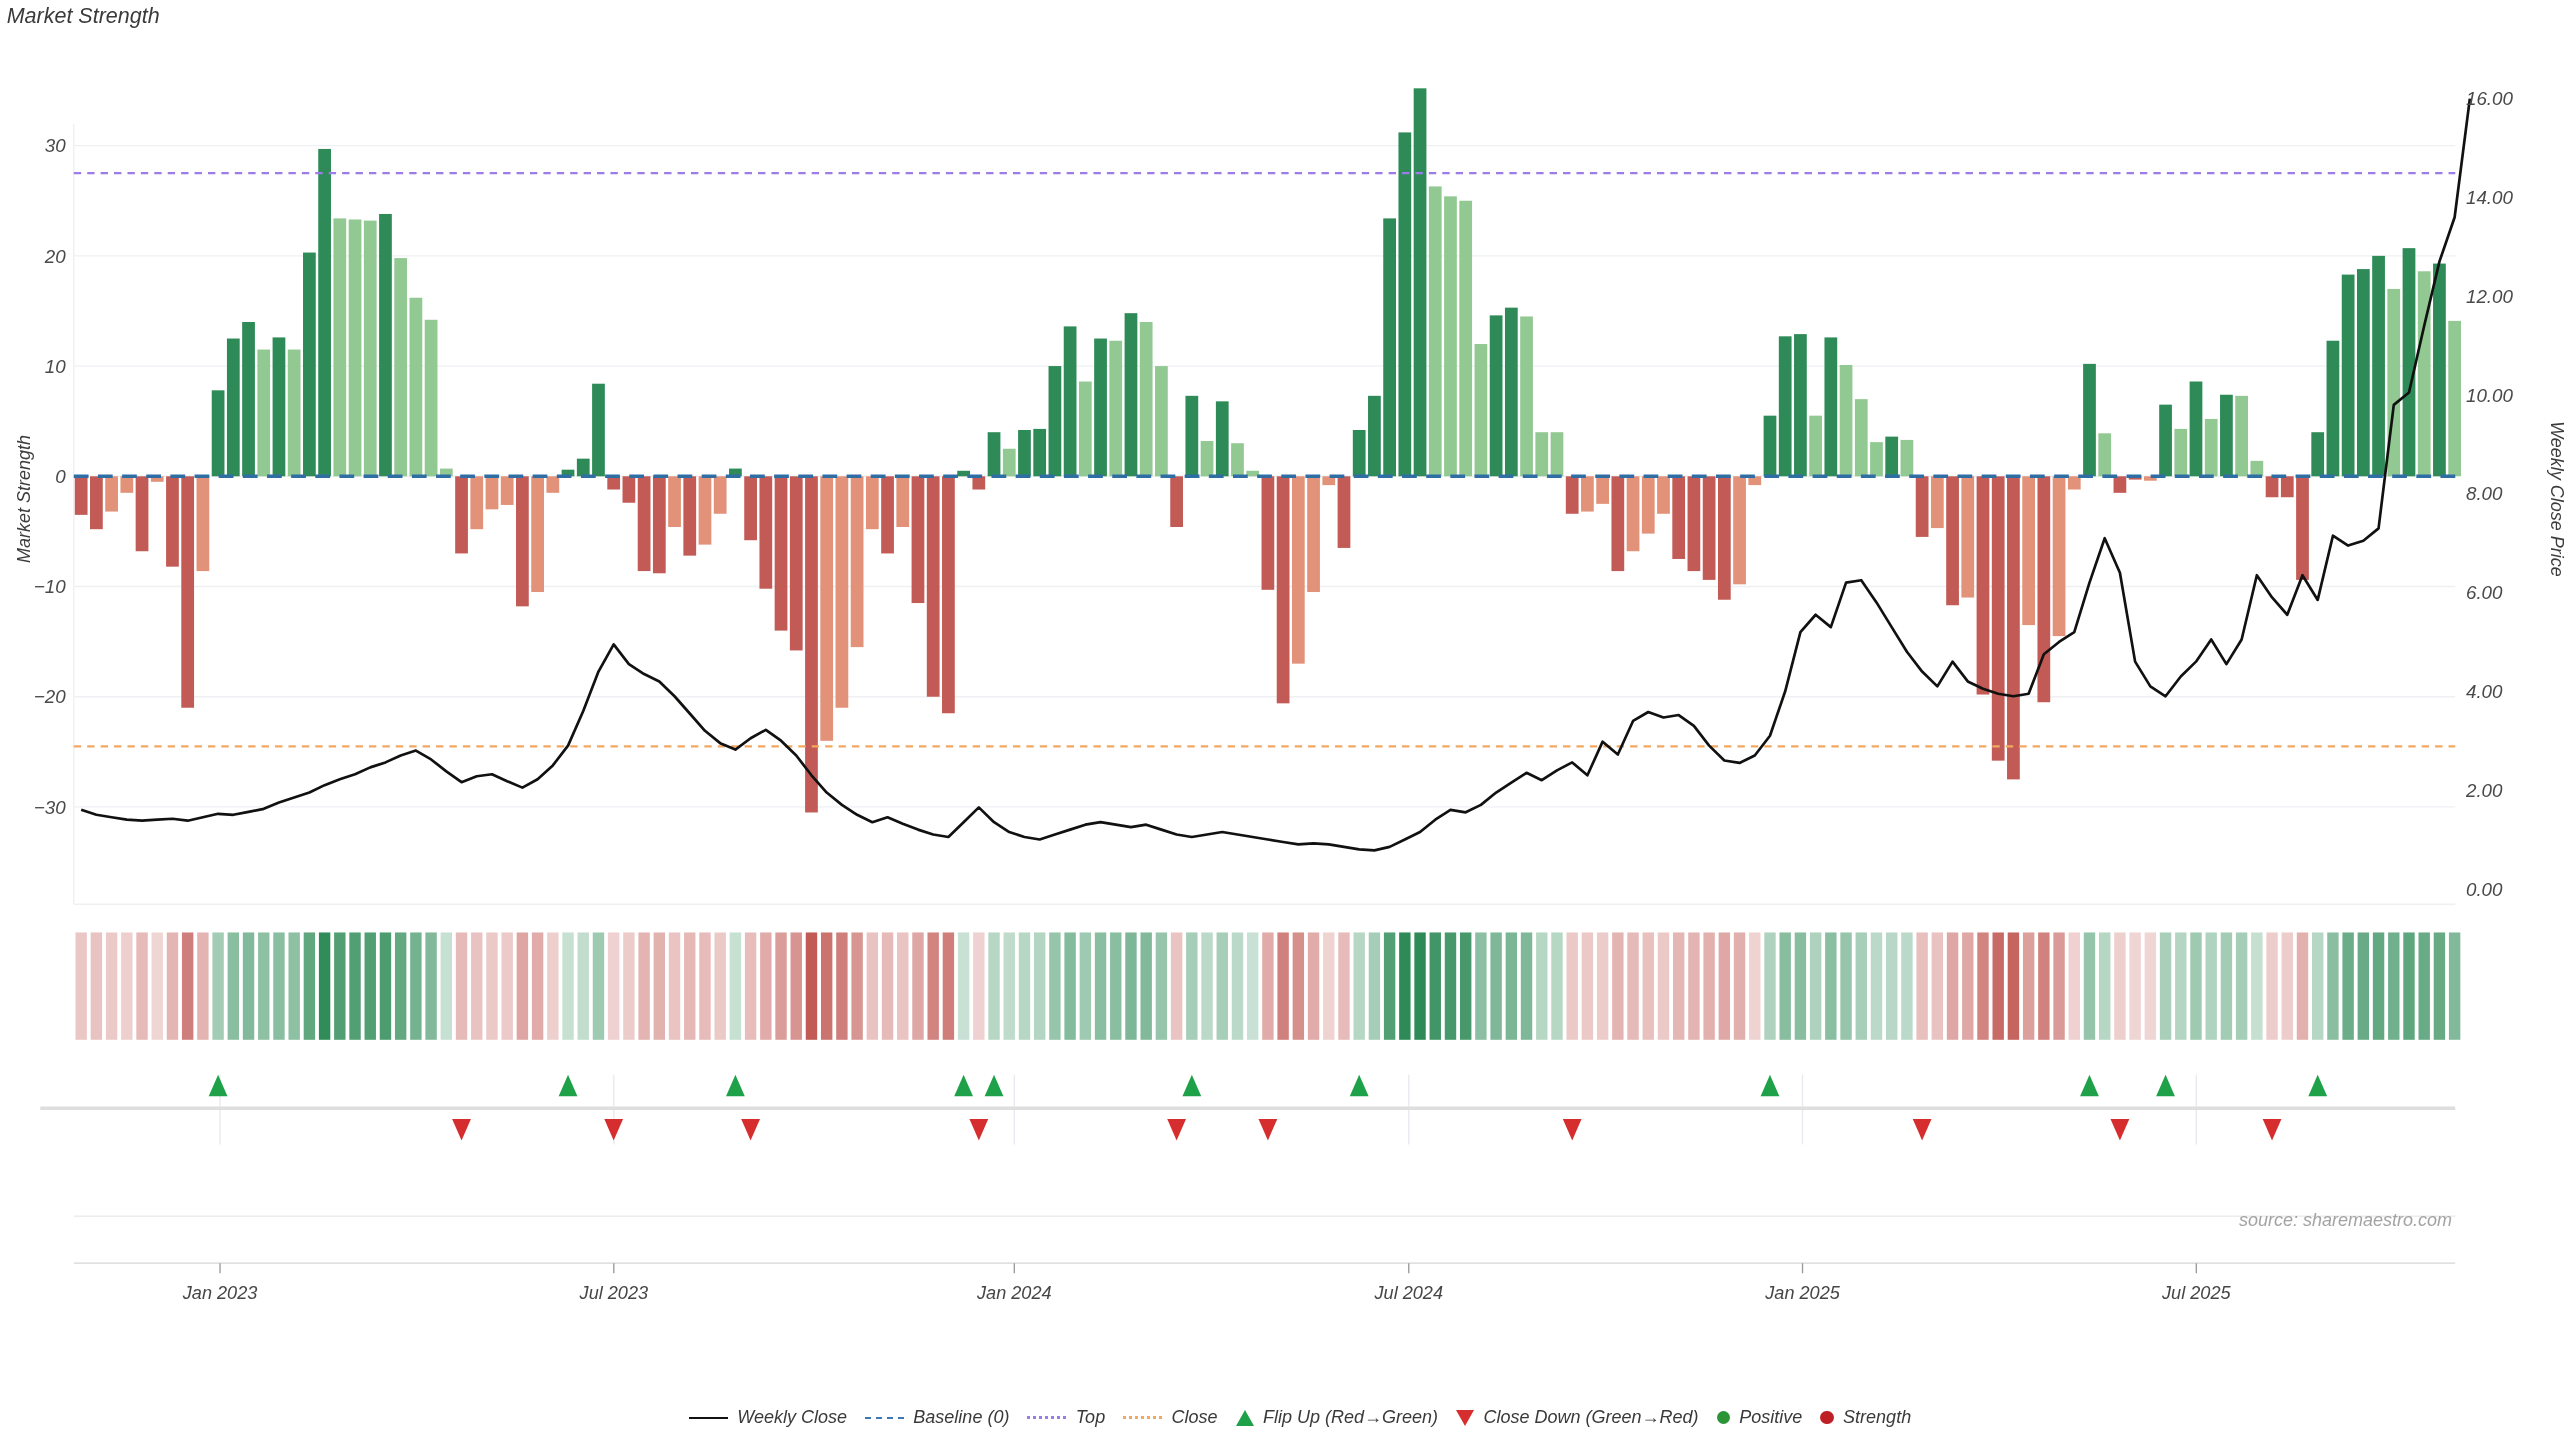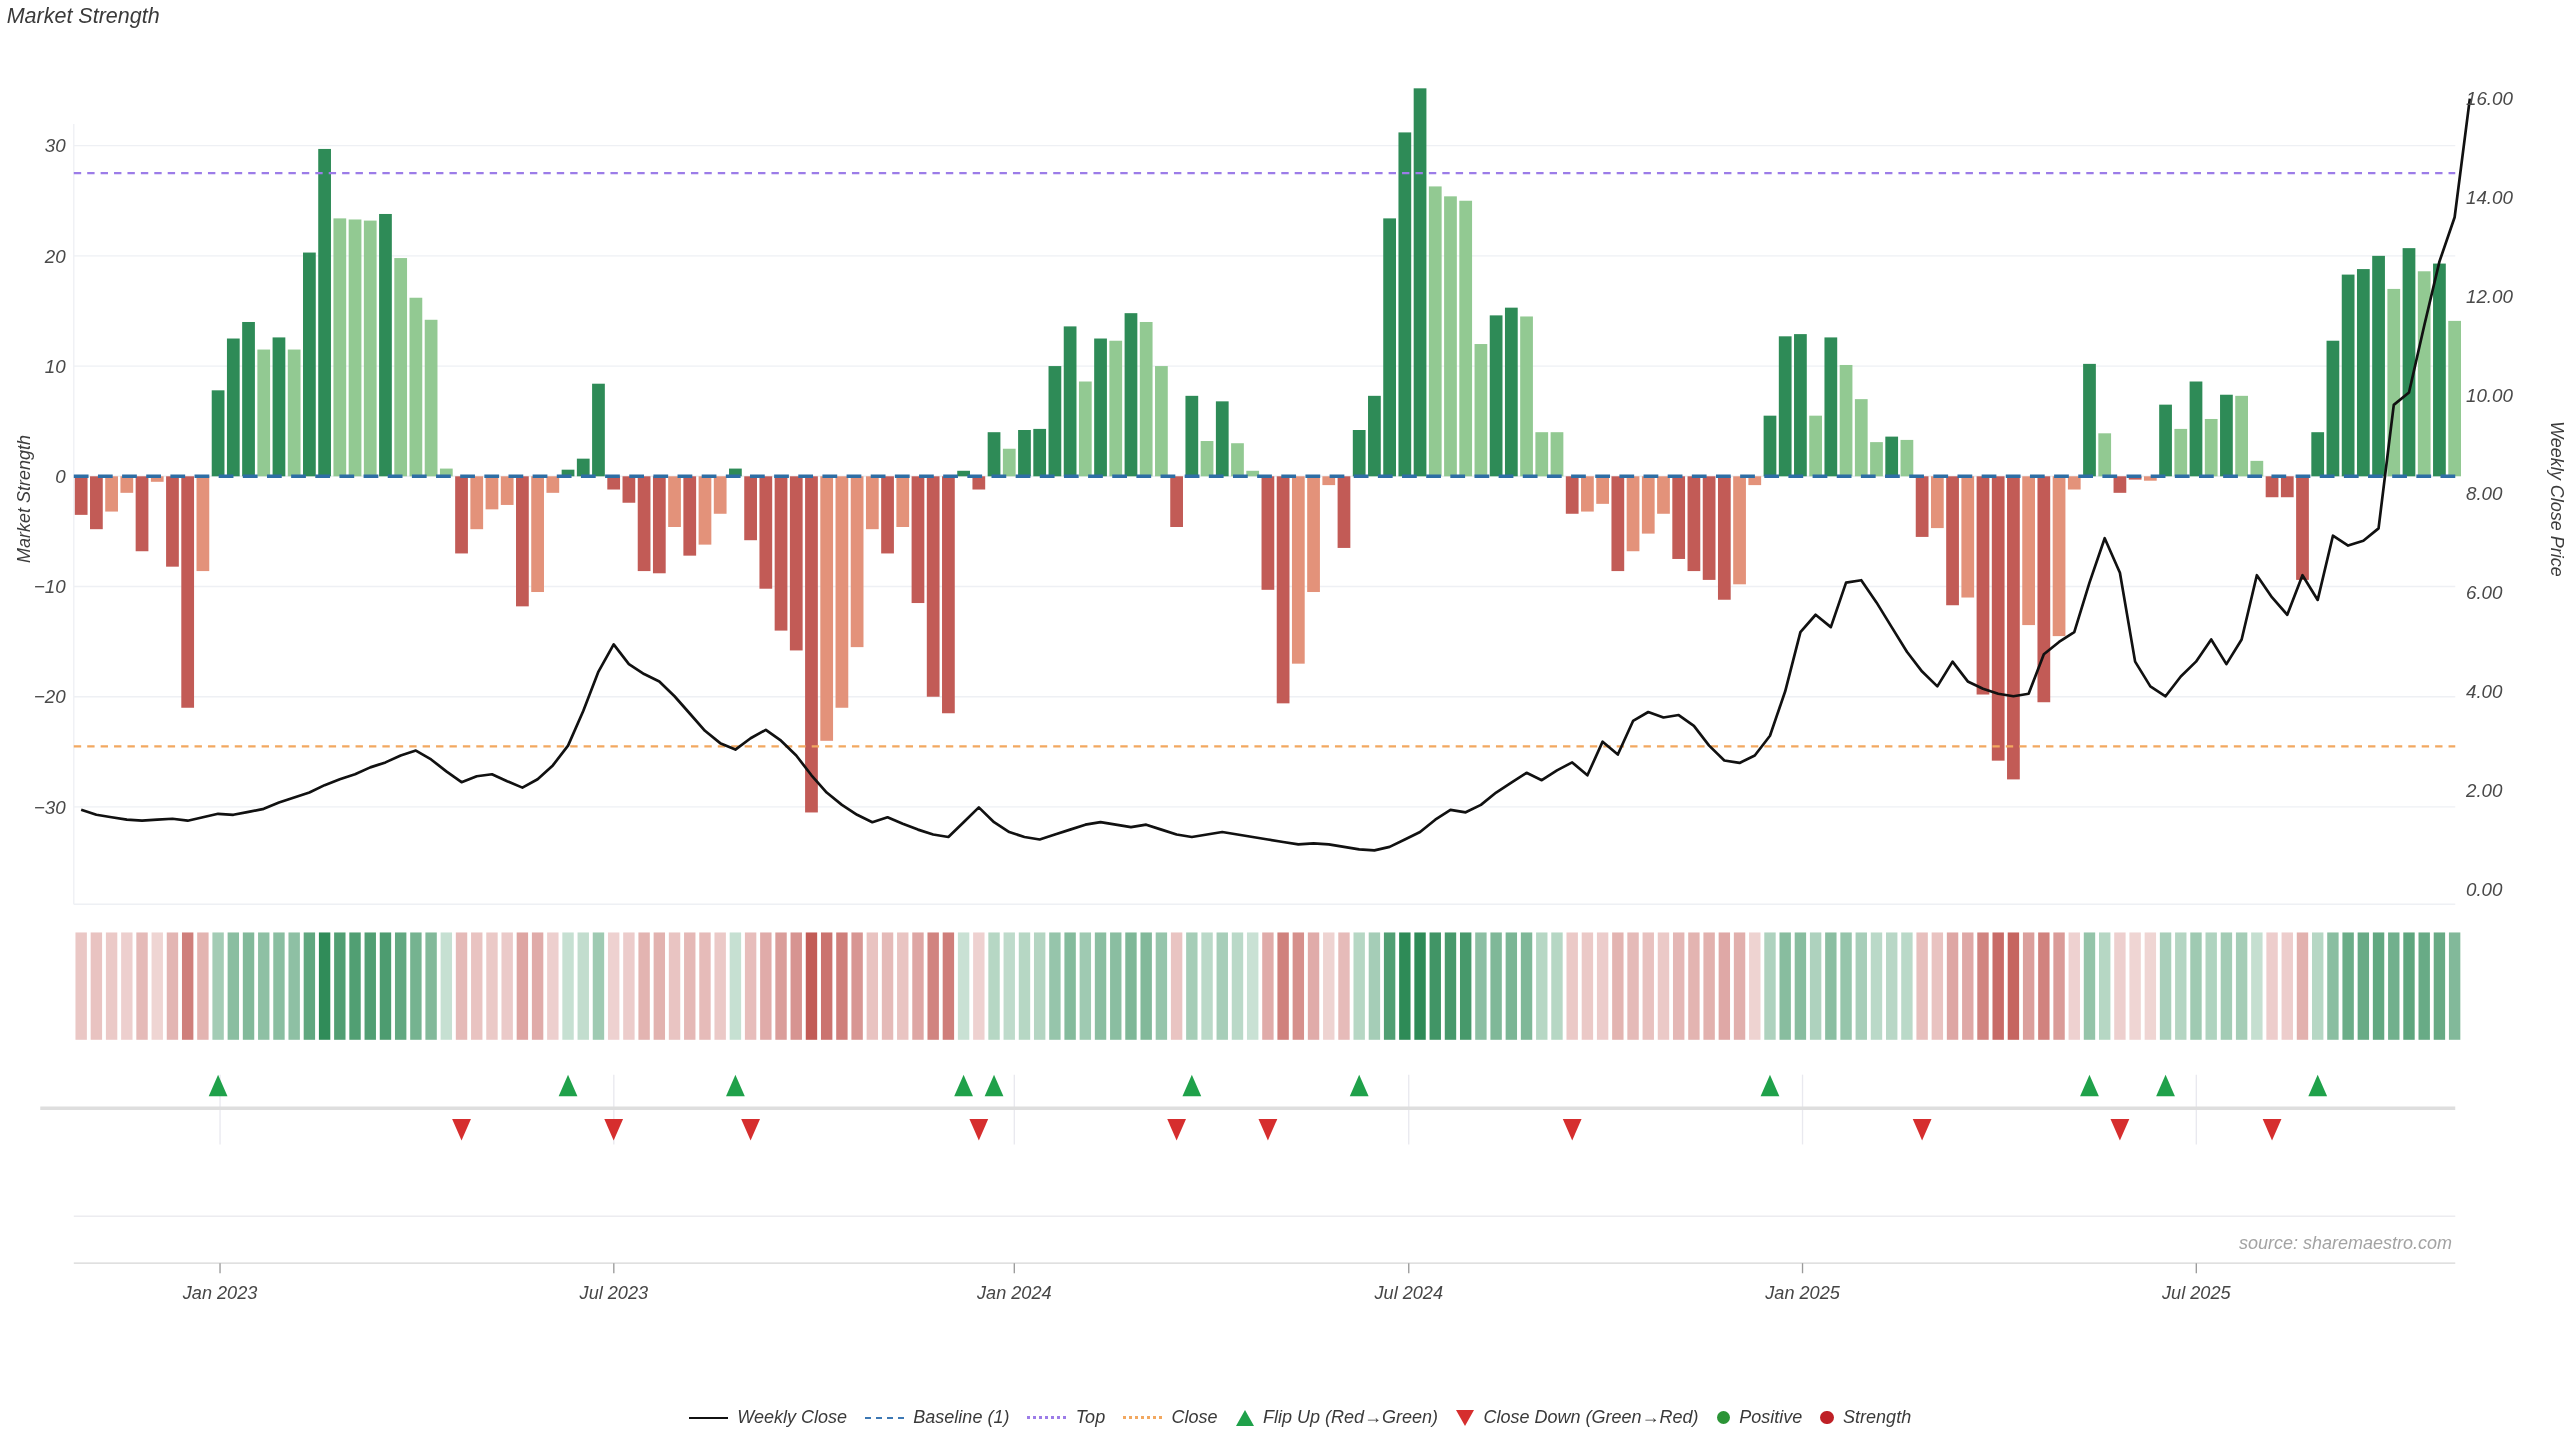--- a/index.html
+++ b/index.html
@@ -11,7 +11,7 @@
        white-space:nowrap;font-size:18px;color:#3d3d3d;}
   .ylabel-right{position:absolute;left:2556px;top:499px;transform:translate(-50%,-50%) rotate(90deg);
        white-space:nowrap;font-size:18px;color:#3d3d3d;}
-  .source{position:absolute;right:124px;top:1210px;font-size:18px;color:#a3a3a3;margin-top:23px;}
+  .source{position:absolute;right:124px;top:1210px;font-size:18px;color:#a3a3a3;}
   svg#plot{position:absolute;left:0;top:0;}
   svg text{font-family:"Liberation Sans",sans-serif;}
   .legend{position:absolute;left:0;top:1407px;width:100%;display:flex;justify-content:center;

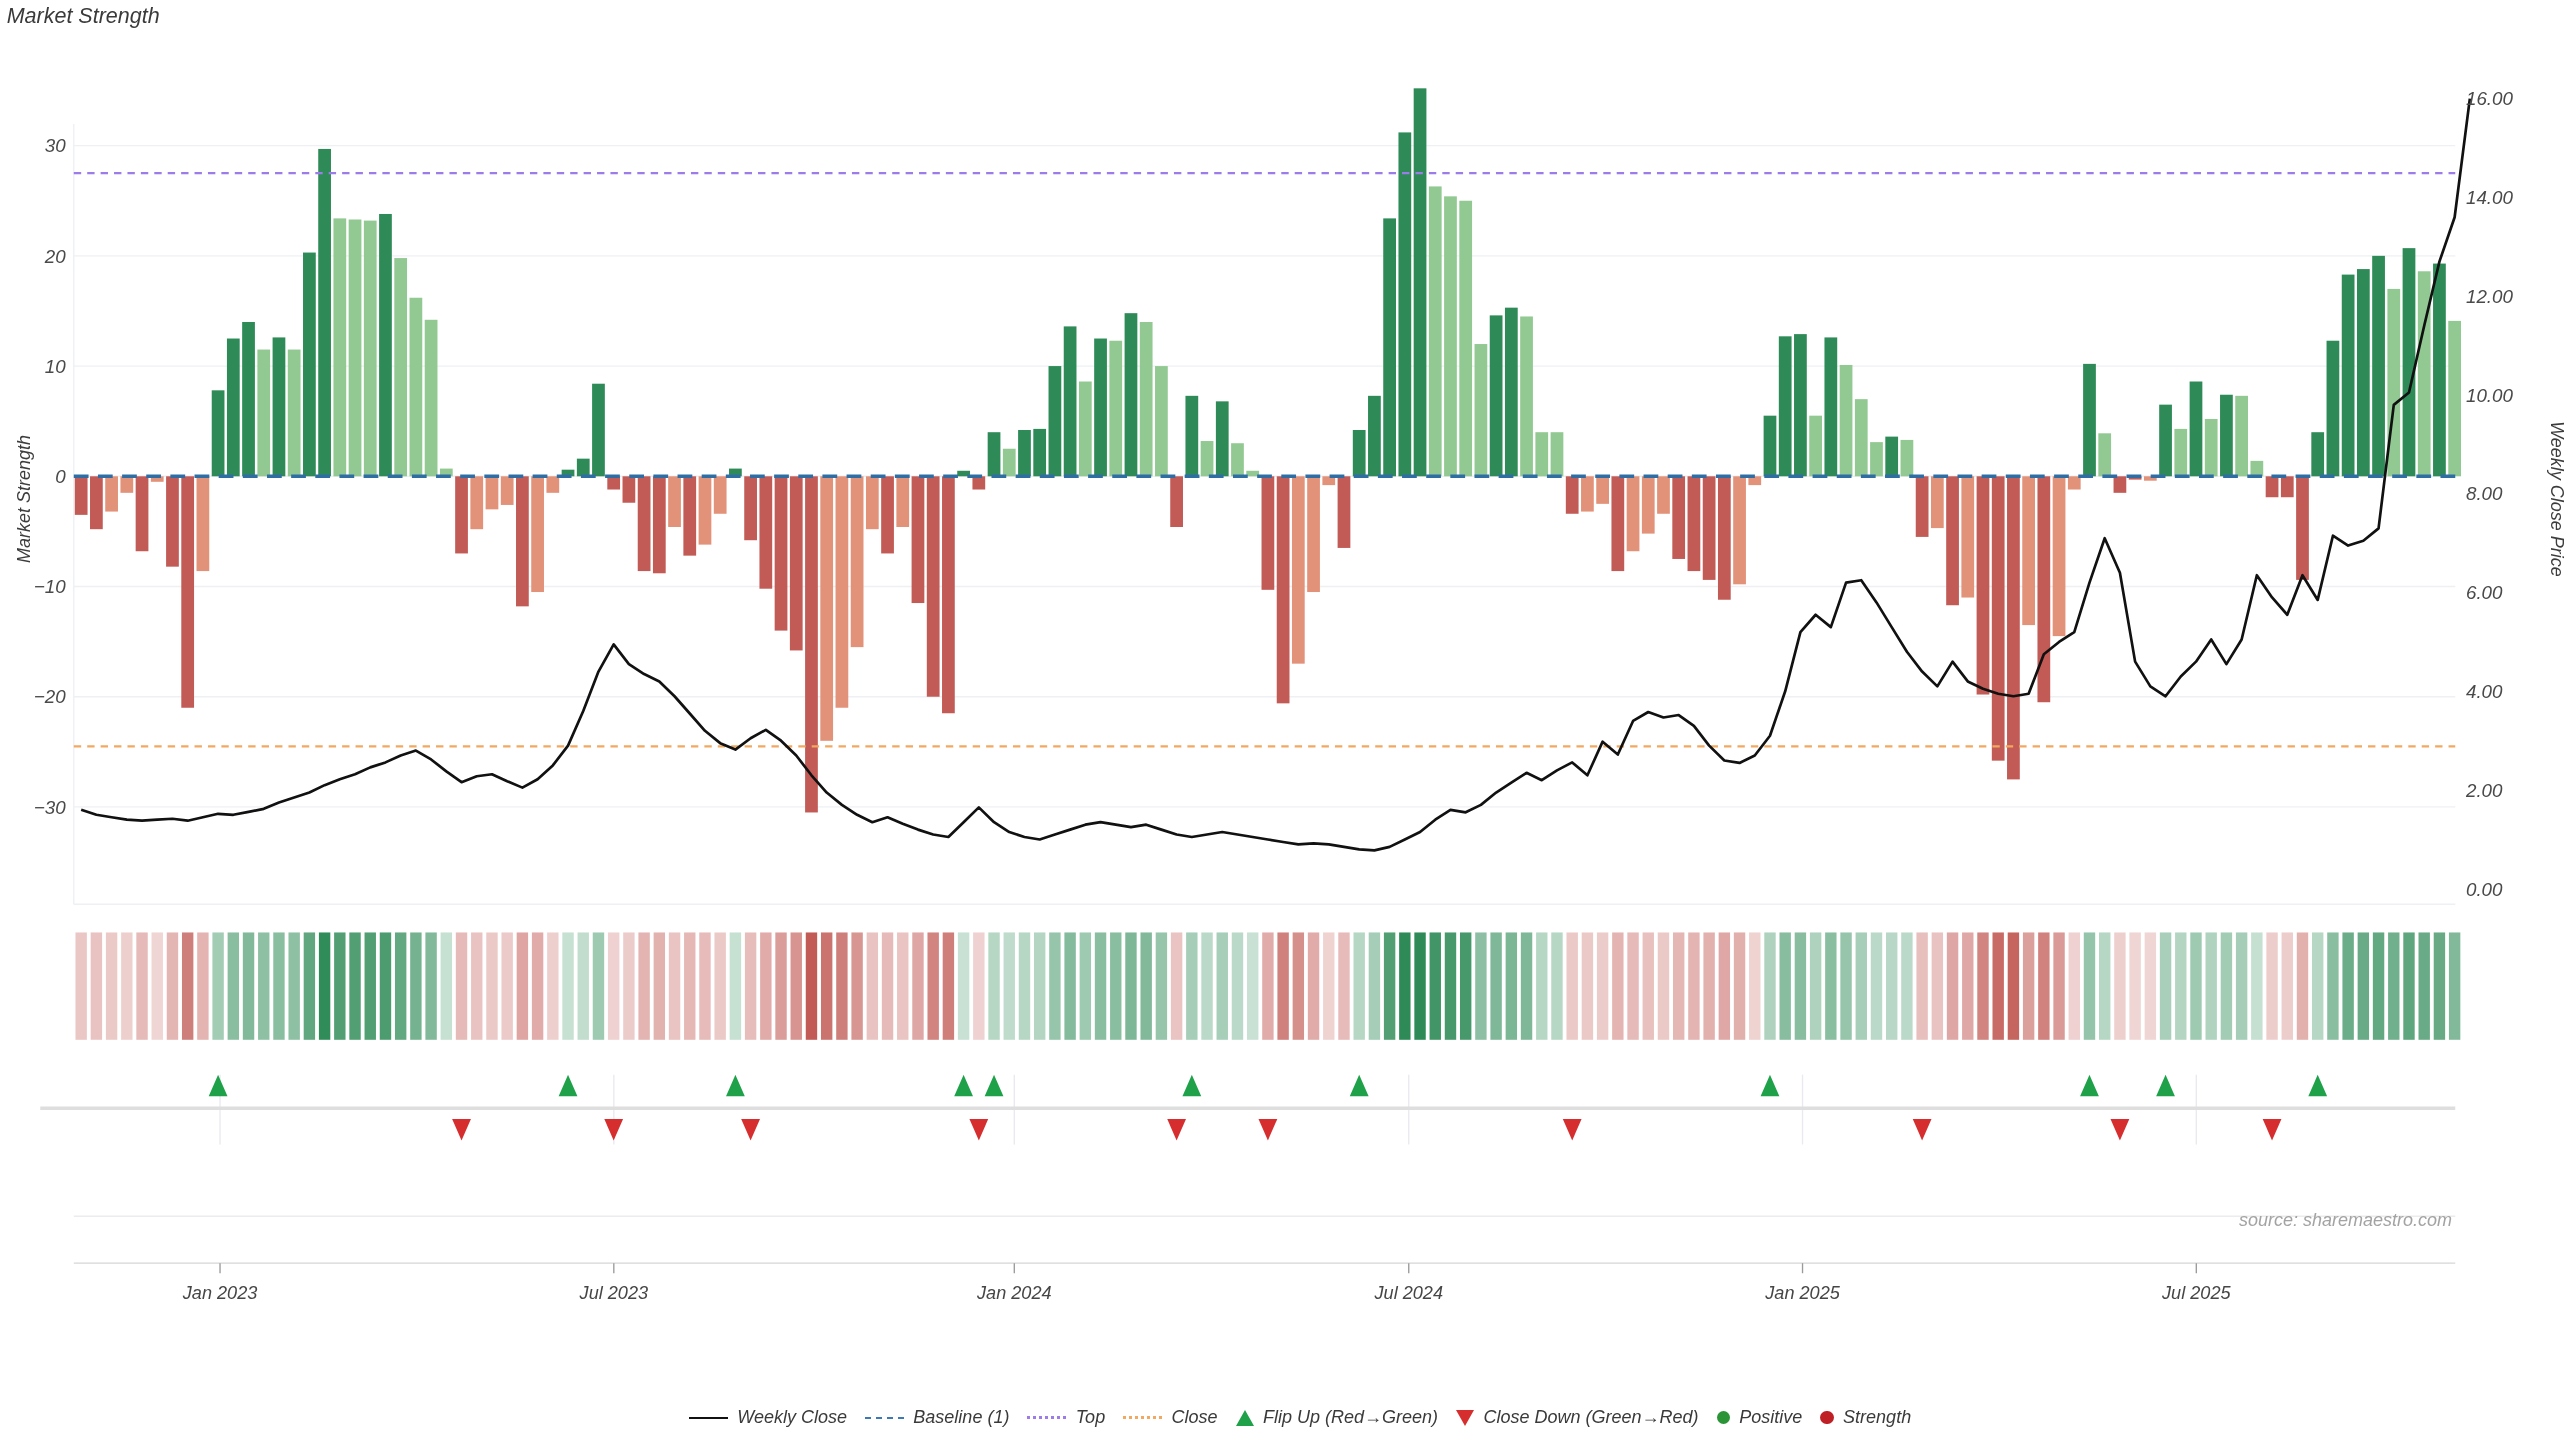--- a/index.html
+++ b/index.html
@@ -429,7 +429,7 @@
       </span>
       <span class="legend-item">
         <span class="sw sw-dashed" style="border-top-color: rgb(60, 120, 180);"></span>
-        <span>Baseline (1)</span>
+        <span>Baseline (0)</span>
       </span>
       <span class="legend-item">
         <span class="sw sw-dotted" style="border-top-color: rgb(156, 124, 232);"></span>

